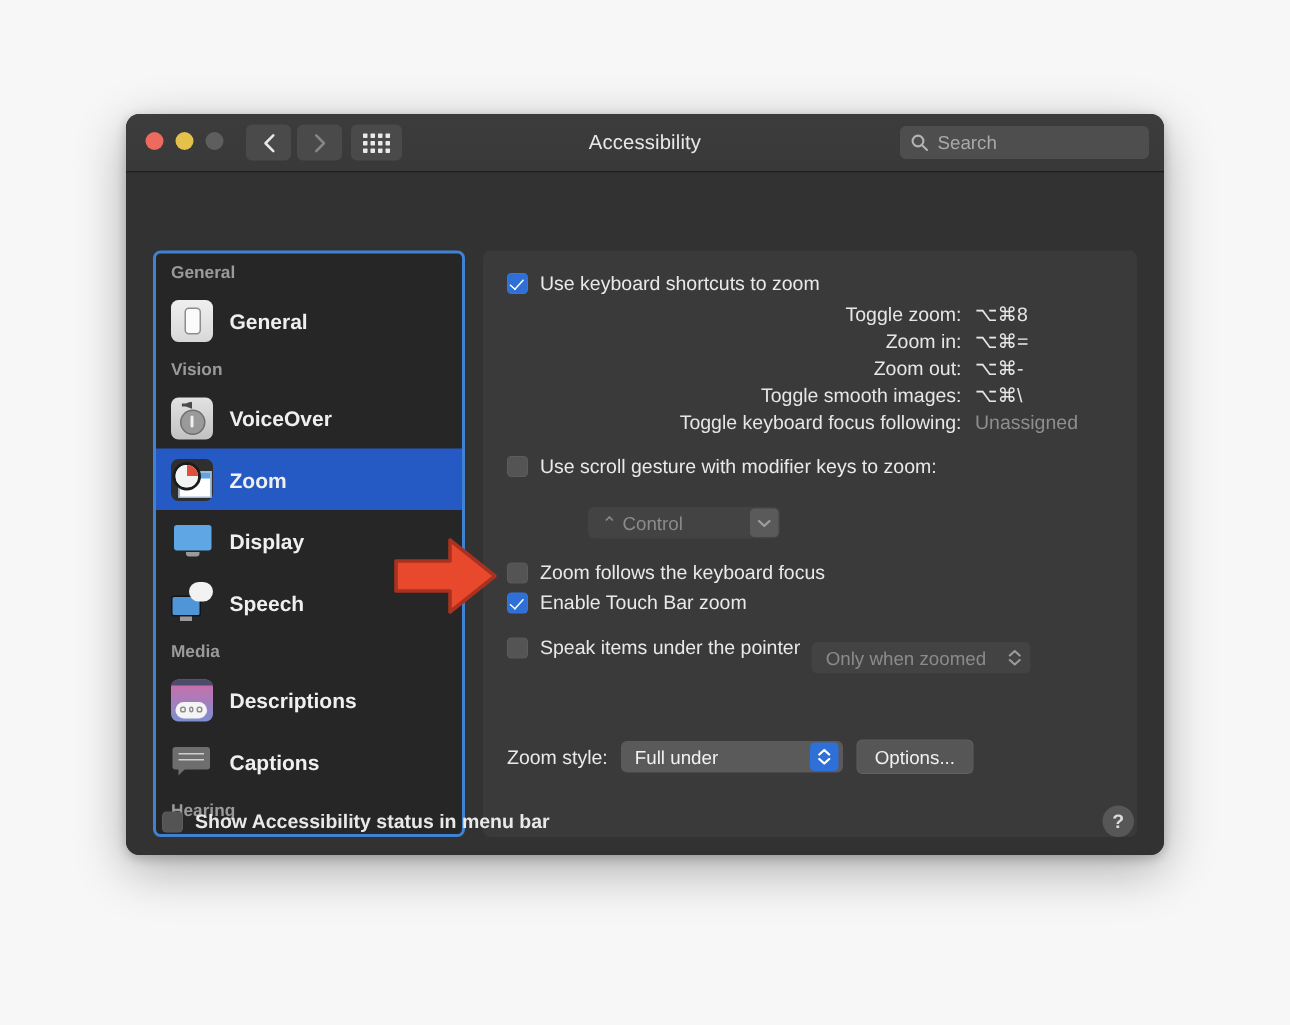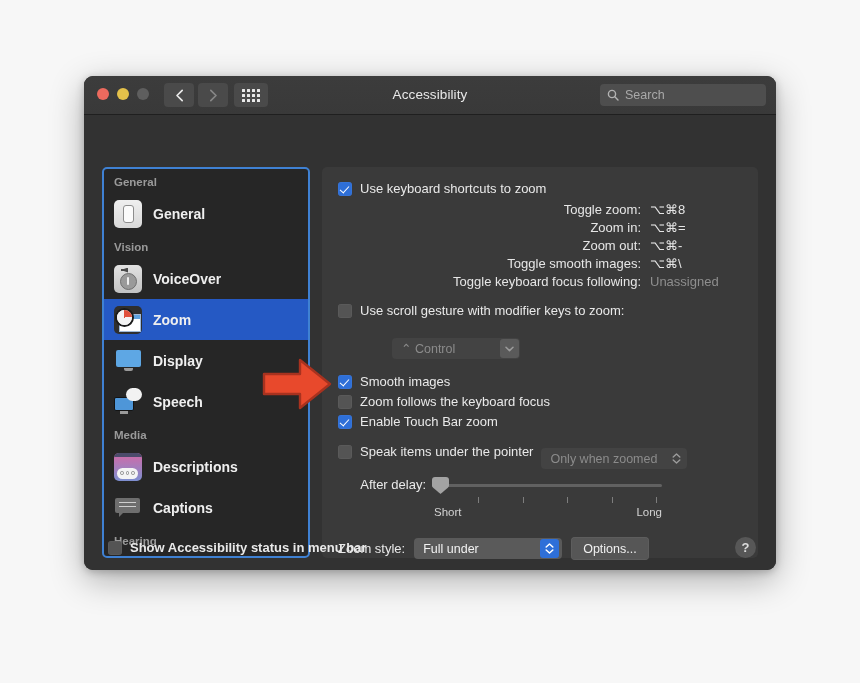--- a/index.html
+++ b/index.html
@@ -352,10 +352,6 @@
         </div>
 
         <div class="group2">
-          <div class="cbrow">
-            <span class="cb on"></span>
-            <span class="txt">Smooth images</span>
-          </div>
           <div class="cbrow">
             <span class="cb"></span>
             <span class="txt">Zoom follows the keyboard focus</span>

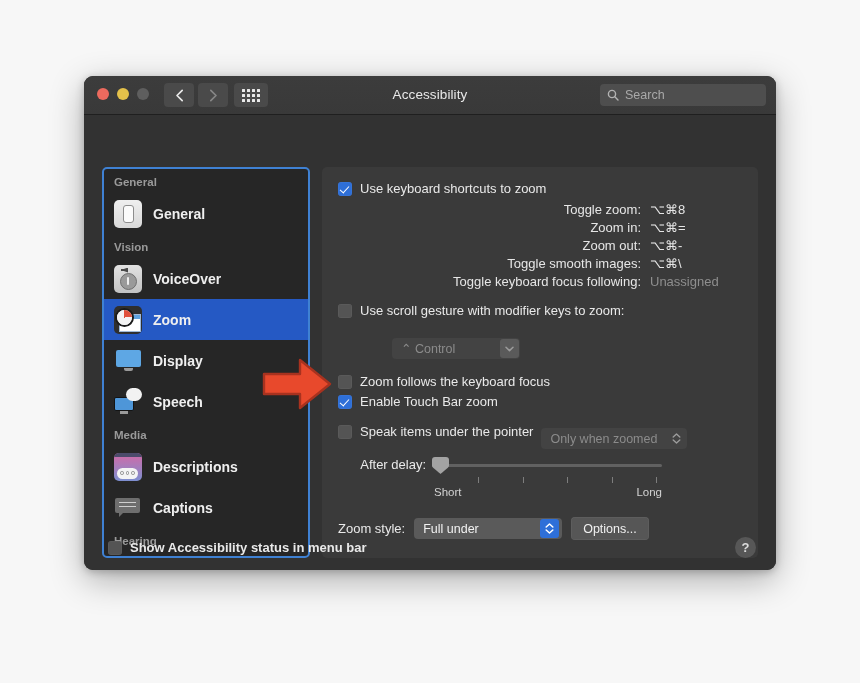--- a/index.html
+++ b/index.html
@@ -378,24 +378,6 @@
           </div>
         </div>
 
-        <div class="delayrow">
-          <span class="delaylabel">After delay:</span>
-          <span class="sliderwrap">
-            <span class="track"></span>
-            <span class="thumb"></span>
-            <span class="ticks">
-              <i style="left:44px"></i>
-                <i style="left:89px"></i>
-                <i style="left:133px"></i>
-                <i style="left:178px"></i>
-                <i style="left:222px"></i>
-            </span>
-            <span class="ends">
-              <span>Short</span>
-              <span>Long</span>
-            </span>
-          </span>
-        </div>
 
         <div class="stylerow">
           <span class="stylelabel">Zoom style:</span>

